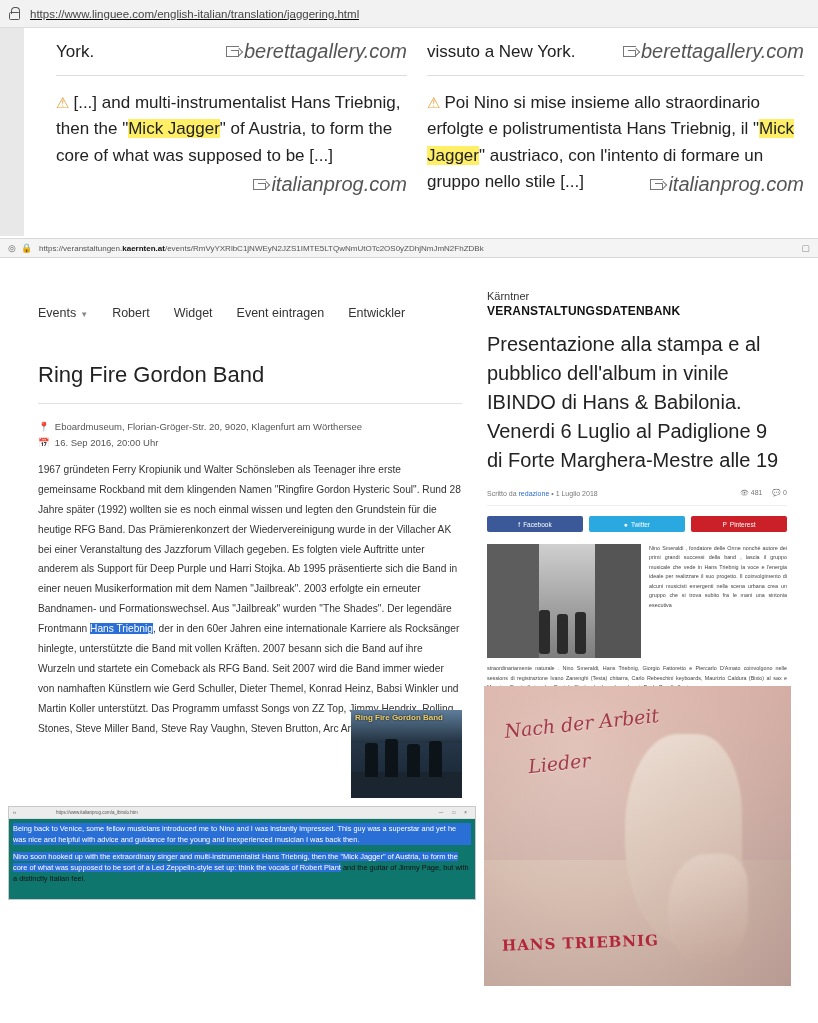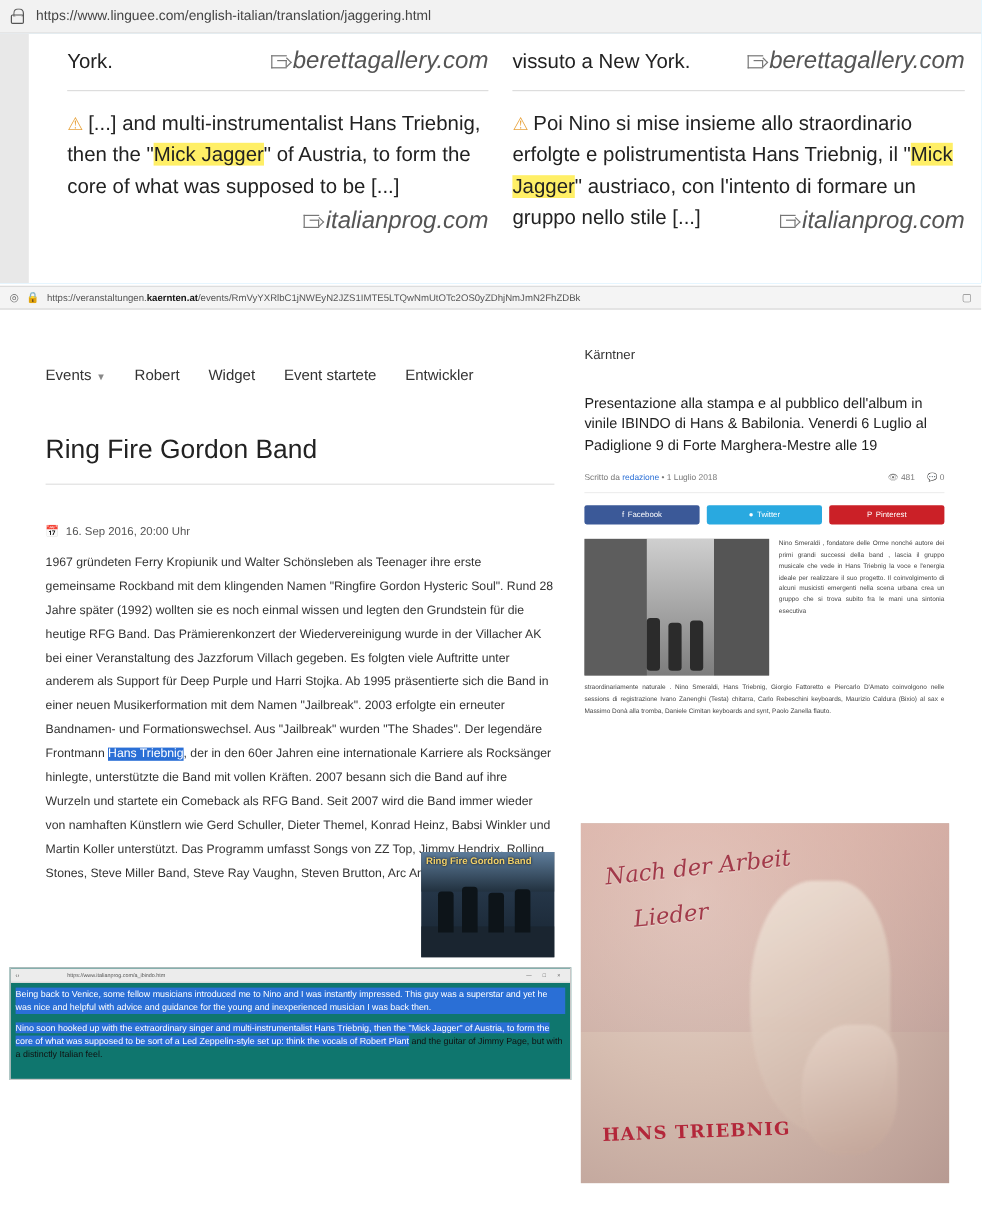--- a/index.html
+++ b/index.html
@@ -21,8 +21,9 @@
     position: absolute;
     left: 0; top: 0;
     width: 818px; height: 236px;
-    background: #7dd3fc;
-    overflow: hidden;
+    background: #a3a3a3;
+    overflow: hidden;
+    text-decoration: underline;
   }
   .win1-urlbar {
     height: 28px;

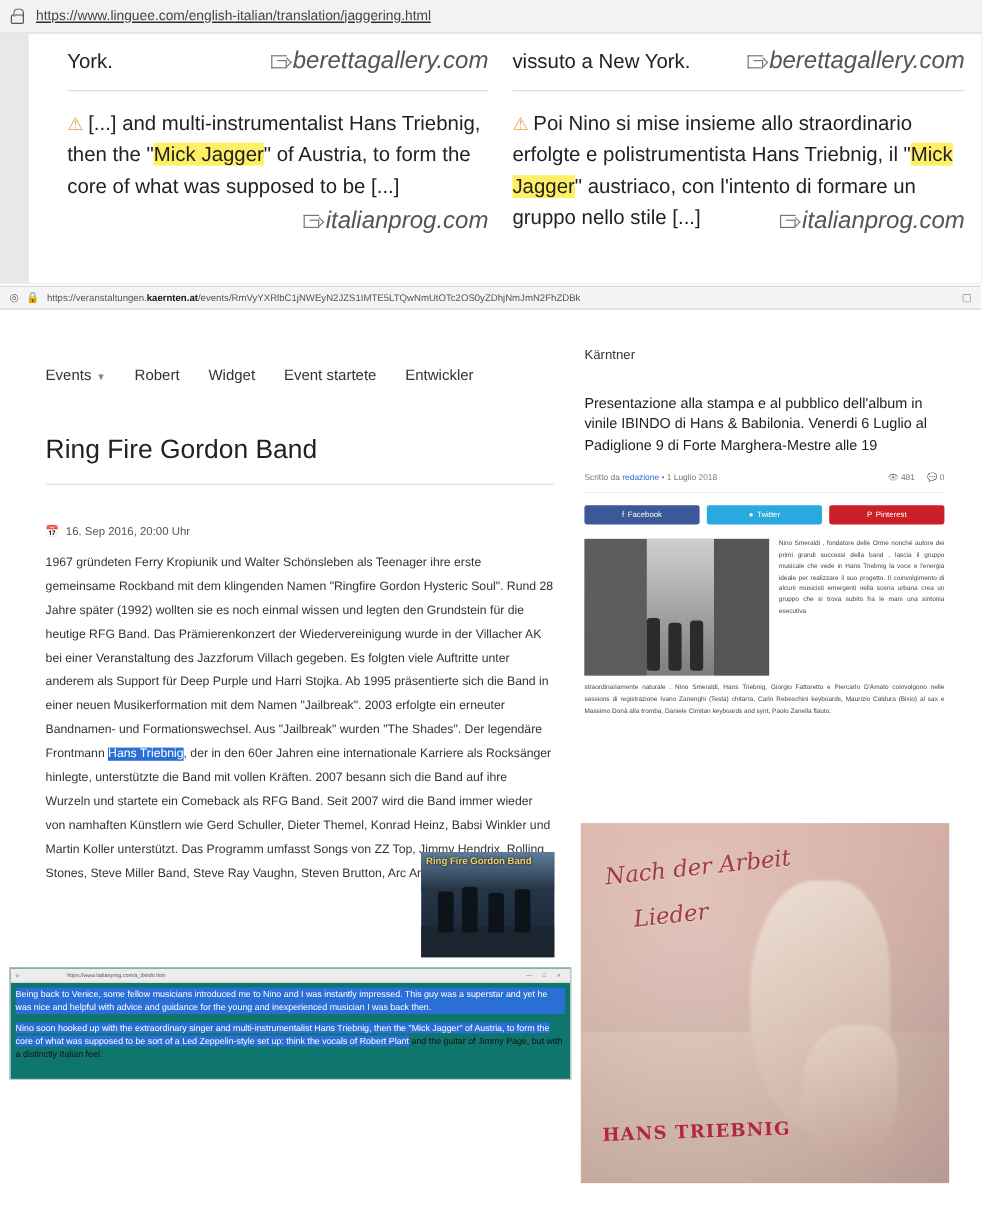--- a/index.html
+++ b/index.html
@@ -465,7 +465,7 @@
         <span><span>Events</span><span class="caret">▼</span></span>
         <span>Robert</span>
         <span>Widget</span>
-        <span>Event startete</span>
+        <span>Event eintragen</span>
         <span>Entwickler</span>
       </div>
 

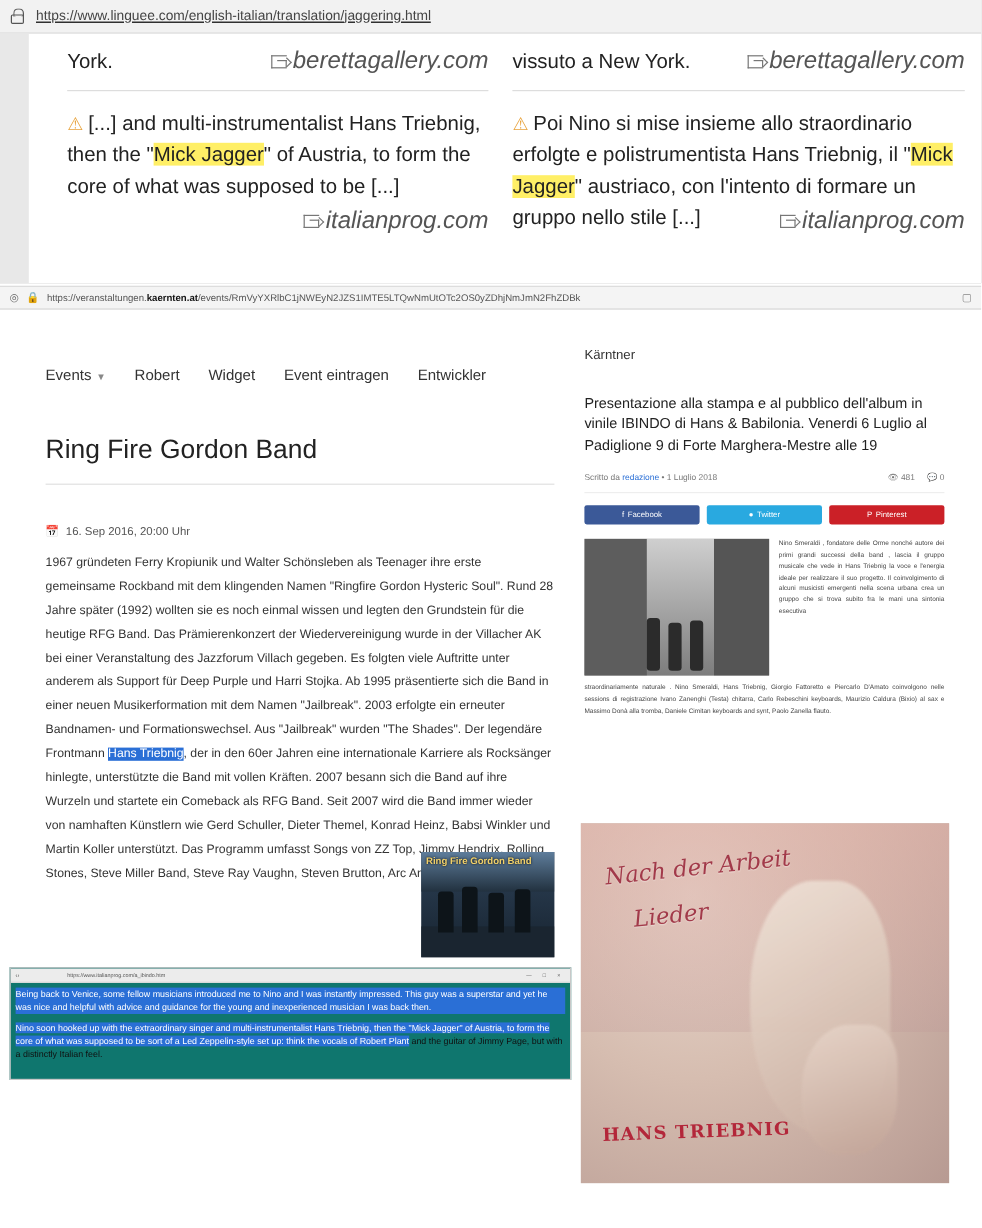--- a/index.html
+++ b/index.html
@@ -492,6 +492,7 @@
 
       <div class="right-col">
         <div class="kw-small">Kärntner</div>
+        <div class="kw-big">VERANSTALTUNGSDATENBANK</div>
 
         <div class="r-headline">Presentazione alla stampa e al pubblico dell'album in vinile IBINDO di Hans &amp; Babilonia. Venerdi 6 Luglio al Padiglione 9 di Forte Marghera-Mestre alle 19</div>
 

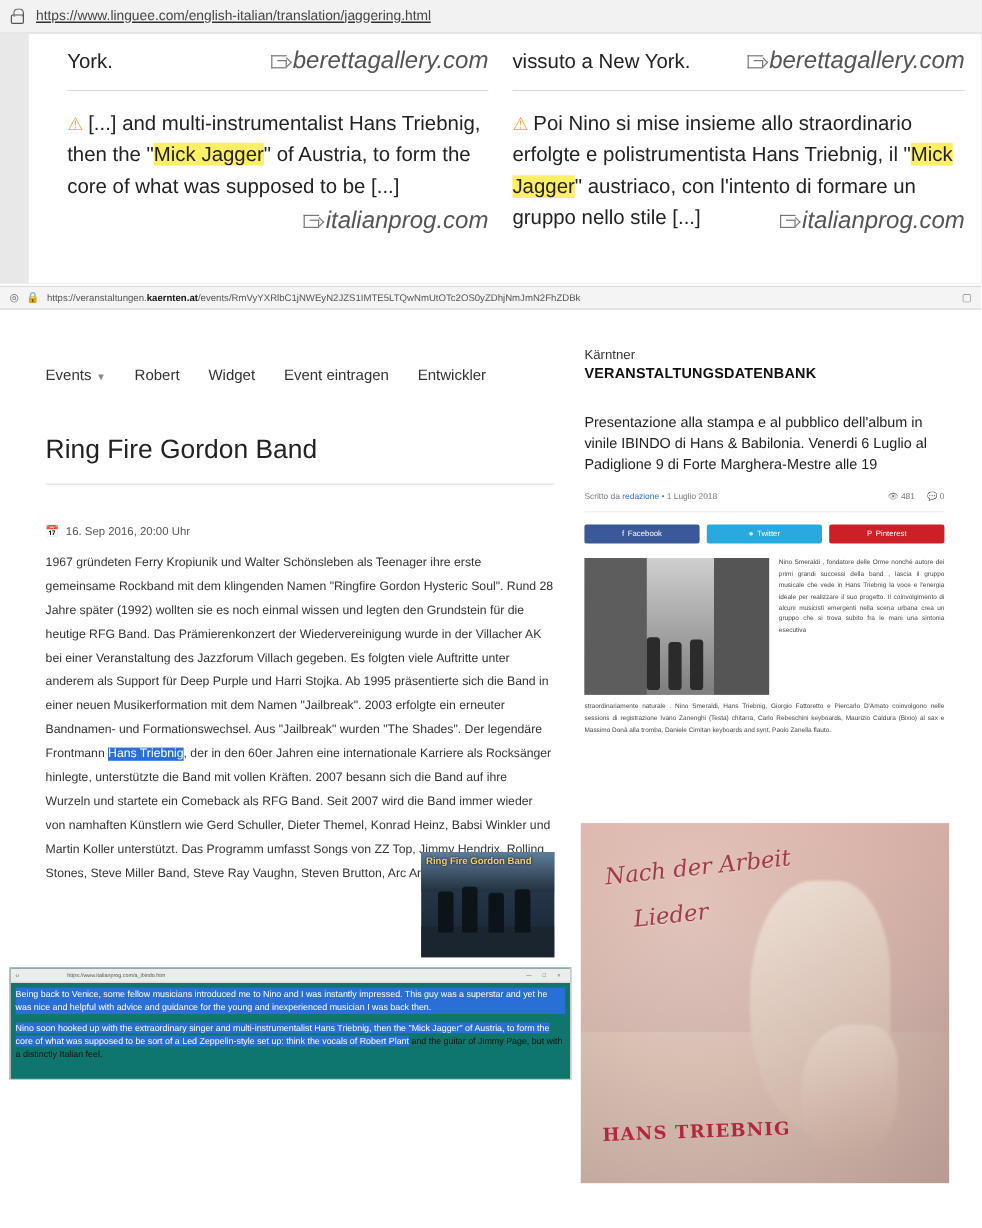--- a/index.html
+++ b/index.html
@@ -249,8 +249,8 @@
   .kw-small { font-size: 11px; color: #333; }
   .kw-big { font-size: 12px; color: #111; font-weight: bold; letter-spacing: 0.2px; margin-top: 2px; }
   .r-headline {
-    margin-top: 26px;
-    font-size: 12px;
+    margin-top: 12px;
+    font-size: 20px;
     line-height: 1.45;
     color: #222;
     font-weight: normal;

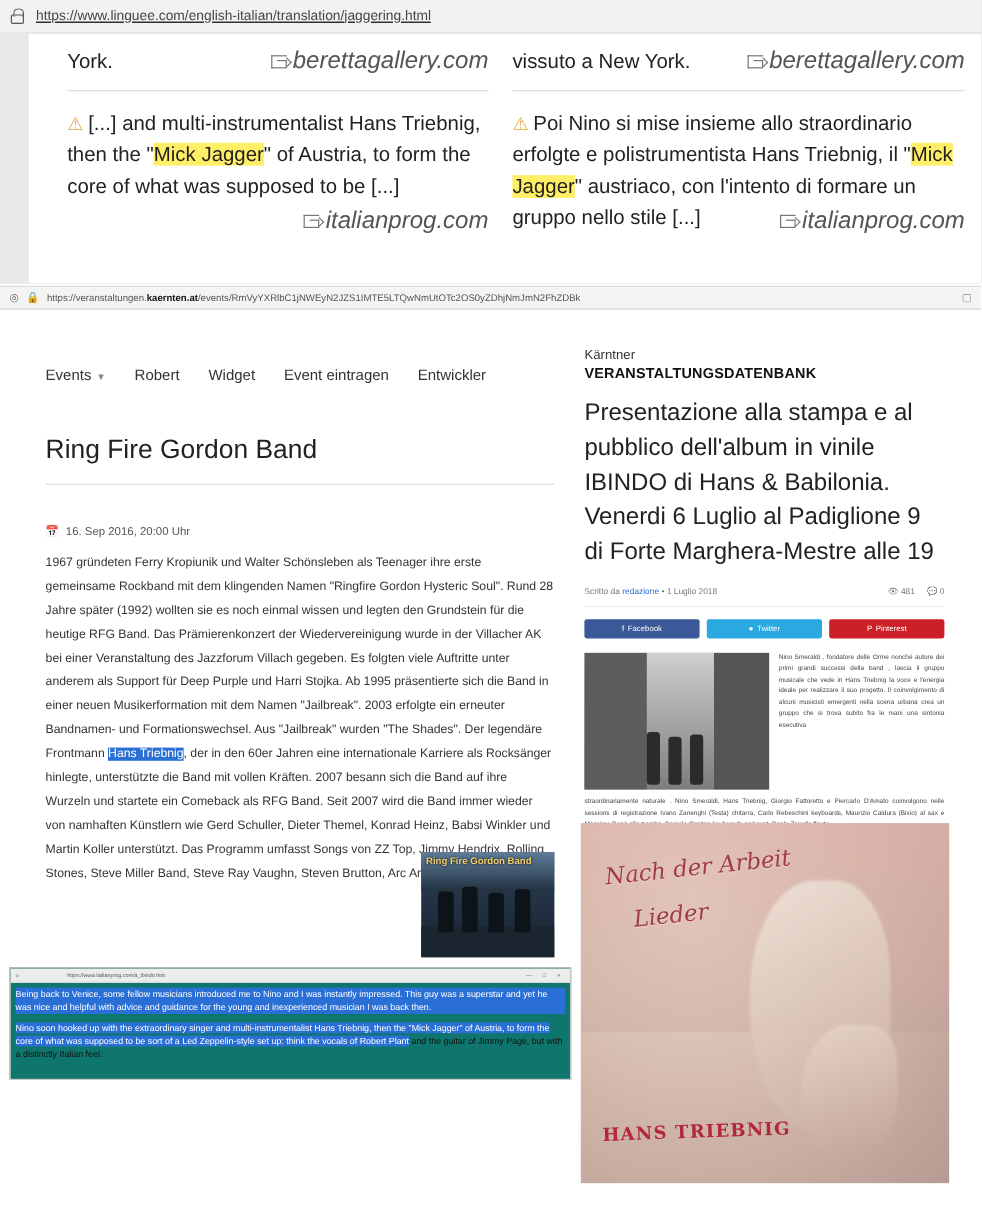--- a/index.html
+++ b/index.html
@@ -472,6 +472,9 @@
       <div class="article-title">Ring Fire Gordon Band</div>
       <div class="title-rule"></div>
 
+      <div class="meta-line meta-1">
+        <span class="m-ico">📍</span><span>Eboardmuseum, Florian-Gröger-Str. 20, 9020, Klagenfurt am Wörthersee</span>
+      </div>
       <div class="meta-line meta-2">
         <span class="m-ico">📅</span><span>16. Sep 2016, 20:00 Uhr</span>
       </div>

